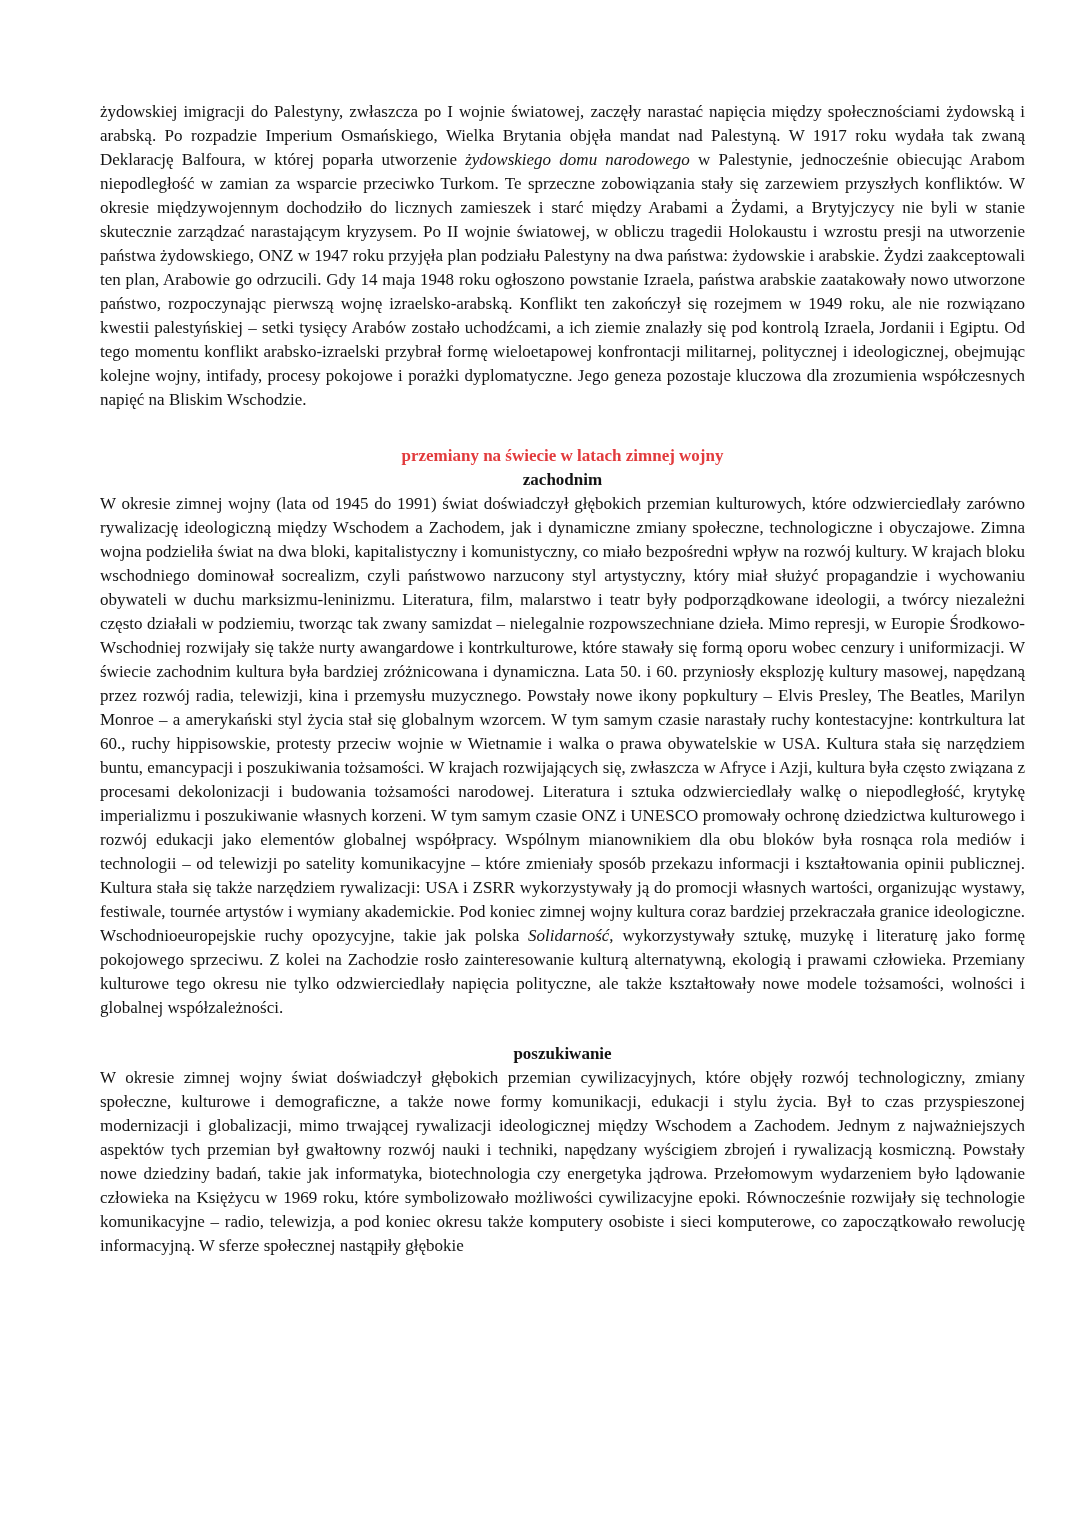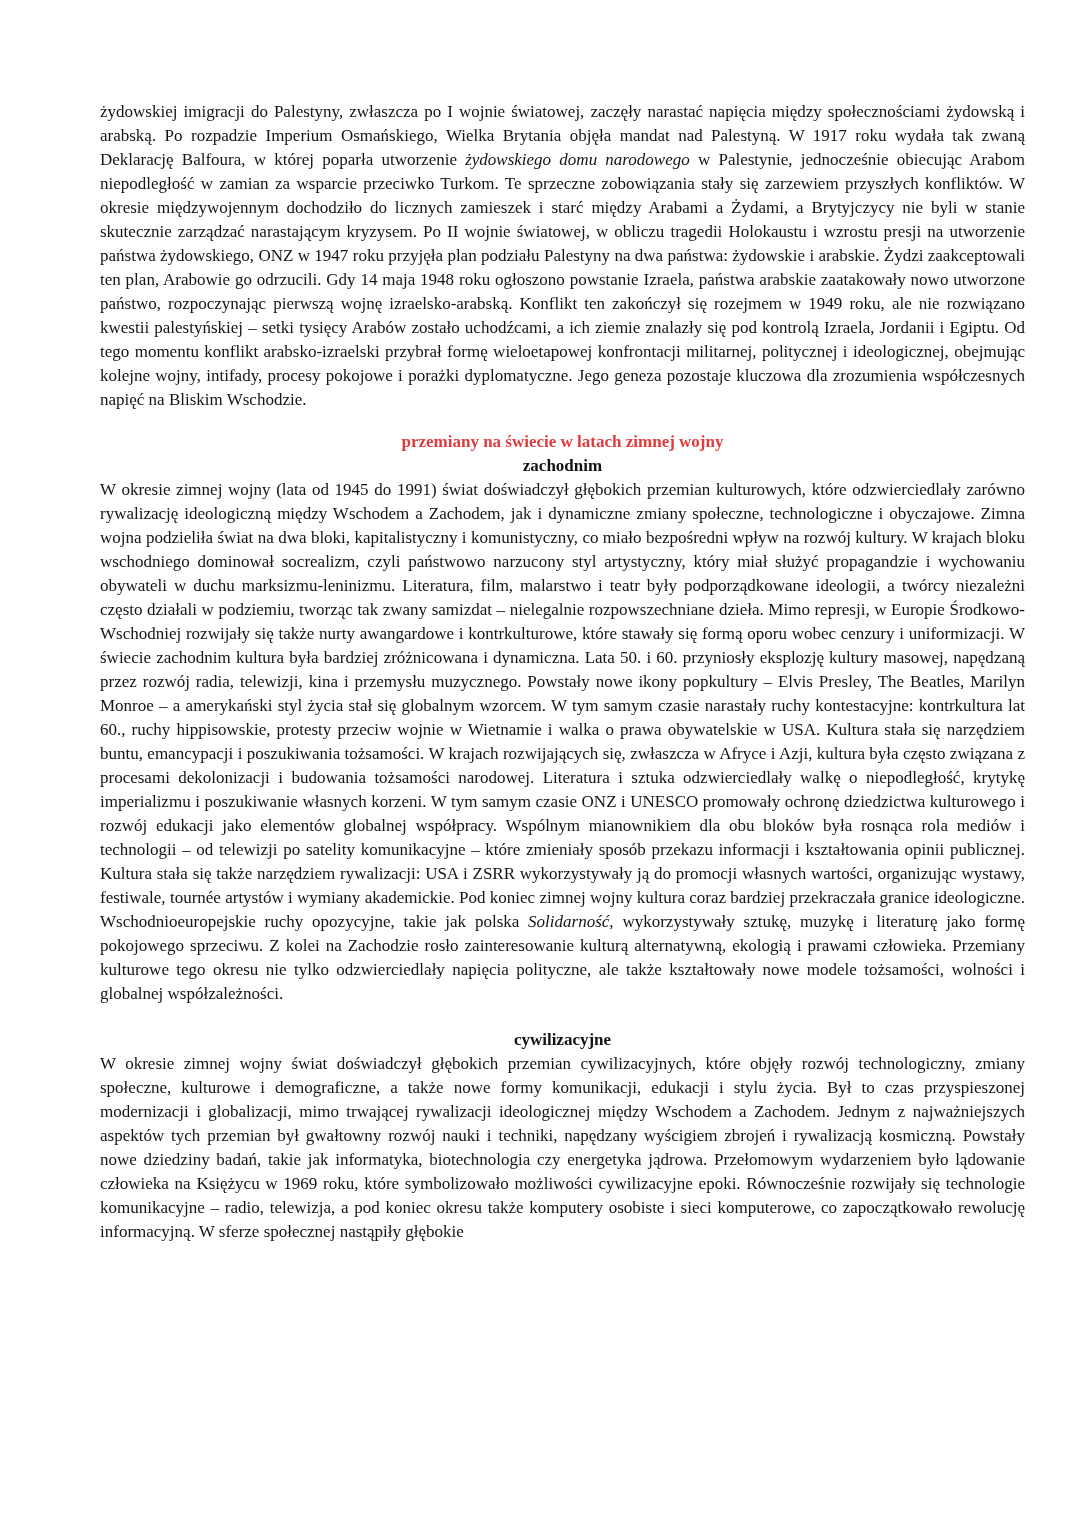--- a/index.html
+++ b/index.html
@@ -35,7 +35,7 @@
   }
   .heading-red {
     color: var(--heading-color, #e23b3d);
-    margin-top: 18px;
+    margin-top: 32px;
   }
   .heading-gap {
     margin-top: 22px;

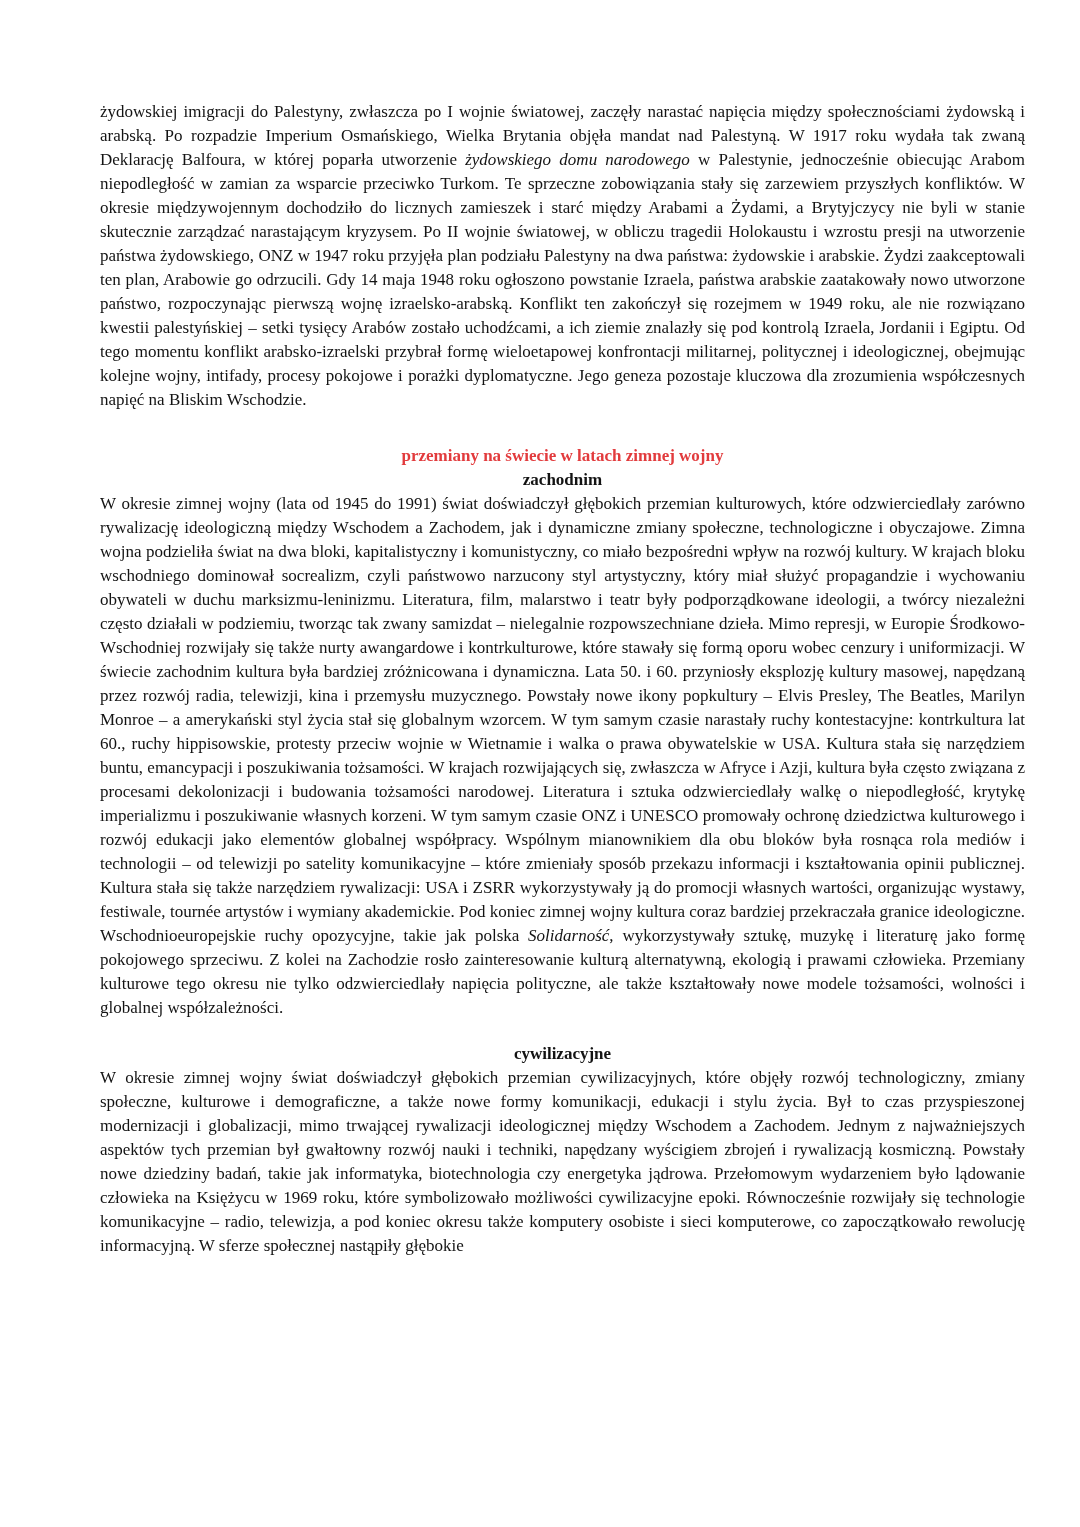--- a/index.html
+++ b/index.html
@@ -55,7 +55,7 @@
 
   <p class="para"><span>W okresie zimnej wojny (lata od 1945 do 1991) świat doświadczył głębokich przemian kulturowych, które odzwierciedlały zarówno rywalizację ideologiczną między Wschodem a Zachodem, jak i dynamiczne zmiany społeczne, technologiczne i obyczajowe. Zimna wojna podzieliła świat na dwa bloki, kapitalistyczny i komunistyczny, co miało bezpośredni wpływ na rozwój kultury. W krajach bloku wschodniego dominował socrealizm, czyli państwowo narzucony styl artystyczny, który miał służyć propagandzie i wychowaniu obywateli w duchu marksizmu-leninizmu. Literatura, film, malarstwo i teatr były podporządkowane ideologii, a twórcy niezależni często działali w podziemiu, tworząc tak zwany samizdat – nielegalnie rozpowszechniane dzieła. Mimo represji, w Europie Środkowo-Wschodniej rozwijały się także nurty awangardowe i kontrkulturowe, które stawały się formą oporu wobec cenzury i uniformizacji. W świecie zachodnim kultura była bardziej zróżnicowana i dynamiczna. Lata 50. i 60. przyniosły eksplozję kultury masowej, napędzaną przez rozwój radia, telewizji, kina i przemysłu muzycznego. Powstały nowe ikony popkultury – Elvis Presley, The Beatles, Marilyn Monroe – a amerykański styl życia stał się globalnym wzorcem. W tym samym czasie narastały ruchy kontestacyjne: kontrkultura lat 60., ruchy hippisowskie, protesty przeciw wojnie w Wietnamie i walka o prawa obywatelskie w USA. Kultura stała się narzędziem buntu, emancypacji i poszukiwania tożsamości. W krajach rozwijających się, zwłaszcza w Afryce i Azji, kultura była często związana z procesami dekolonizacji i budowania tożsamości narodowej. Literatura i sztuka odzwierciedlały walkę o niepodległość, krytykę imperializmu i poszukiwanie własnych korzeni. W tym samym czasie ONZ i UNESCO promowały ochronę dziedzictwa kulturowego i rozwój edukacji jako elementów globalnej współpracy. Wspólnym mianownikiem dla obu bloków była rosnąca rola mediów i technologii – od telewizji po satelity komunikacyjne – które zmieniały sposób przekazu informacji i kształtowania opinii publicznej. Kultura stała się także narzędziem rywalizacji: USA i ZSRR wykorzystywały ją do promocji własnych wartości, organizując wystawy, festiwale, tournée artystów i wymiany akademickie. Pod koniec zimnej wojny kultura coraz bardziej przekraczała granice ideologiczne. Wschodnioeuropejskie ruchy opozycyjne, takie jak polska </span><span class="run-italic">Solidarność</span><span>, wykorzystywały sztukę, muzykę i literaturę jako formę pokojowego sprzeciwu. Z kolei na Zachodzie rosło zainteresowanie kulturą alternatywną, ekologią i prawami człowieka. Przemiany kulturowe tego okresu nie tylko odzwierciedlały napięcia polityczne, ale także kształtowały nowe modele tożsamości, wolności i globalnej współzależności.</span></p>
 
-  <h3 class="heading heading-gap">cywilizacyjne</h3>
+  <h3 class="heading heading-gap">poszukiwanie</h3>
 
   <p class="para">W okresie zimnej wojny świat doświadczył głębokich przemian cywilizacyjnych, które objęły rozwój technologiczny, zmiany społeczne, kulturowe i demograficzne, a także nowe formy komunikacji, edukacji i stylu życia. Był to czas przyspieszonej modernizacji i globalizacji, mimo trwającej rywalizacji ideologicznej między Wschodem a Zachodem. Jednym z najważniejszych aspektów tych przemian był gwałtowny rozwój nauki i techniki, napędzany wyścigiem zbrojeń i rywalizacją kosmiczną. Powstały nowe dziedziny badań, takie jak informatyka, biotechnologia czy energetyka jądrowa. Przełomowym wydarzeniem było lądowanie człowieka na Księżycu w 1969 roku, które symbolizowało możliwości cywilizacyjne epoki. Równocześnie rozwijały się technologie komunikacyjne – radio, telewizja, a pod koniec okresu także komputery osobiste i sieci komputerowe, co zapoczątkowało rewolucję informacyjną. W sferze społecznej nastąpiły głębokie</p>
 

